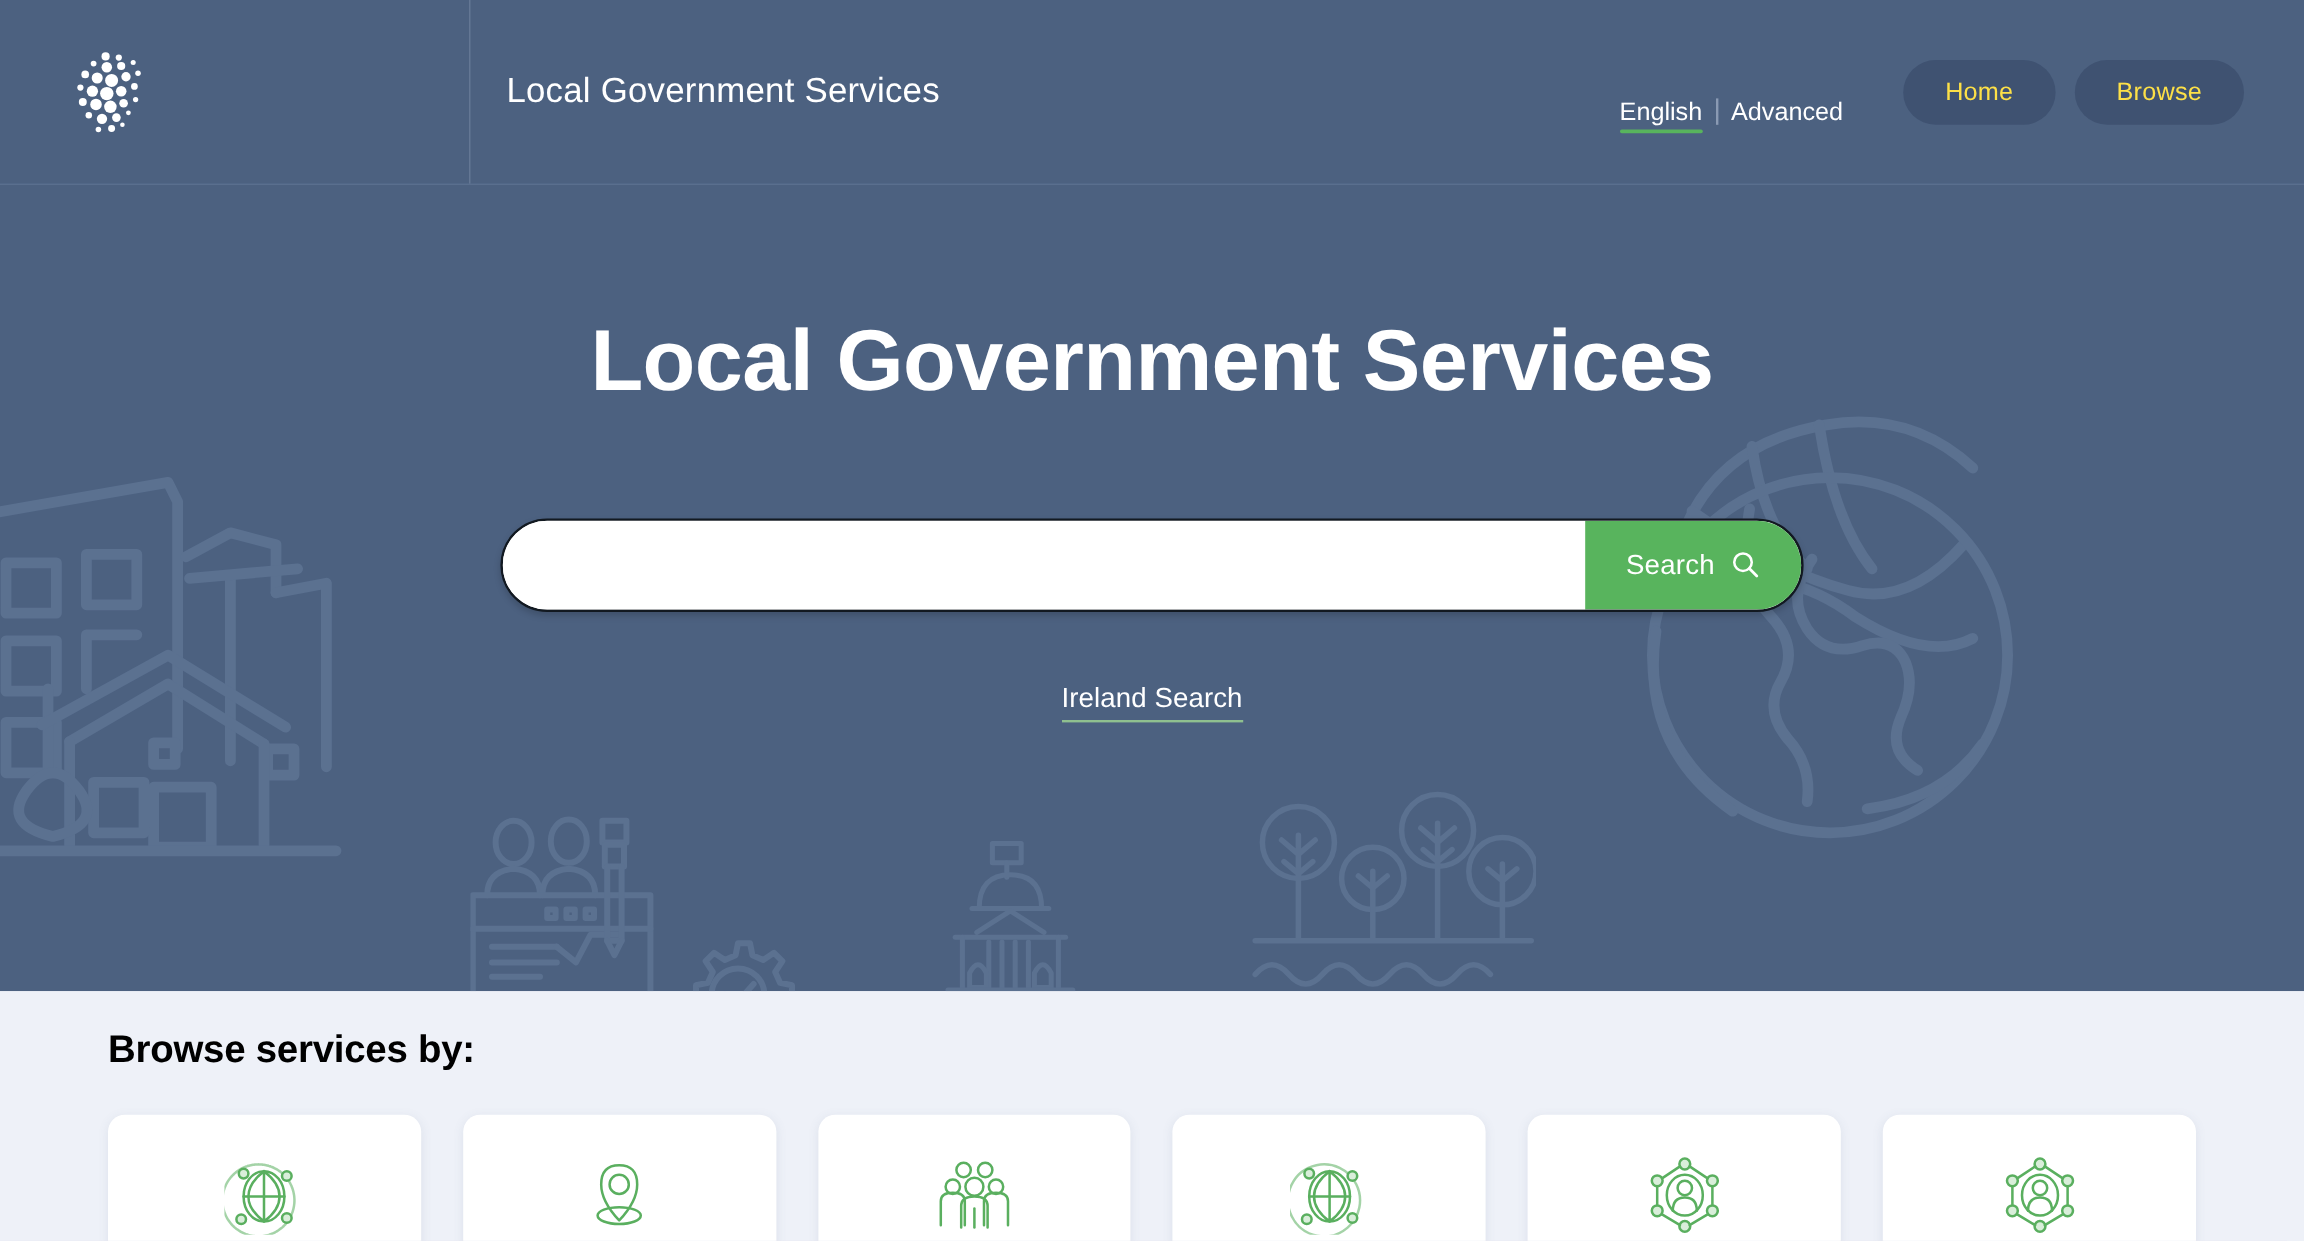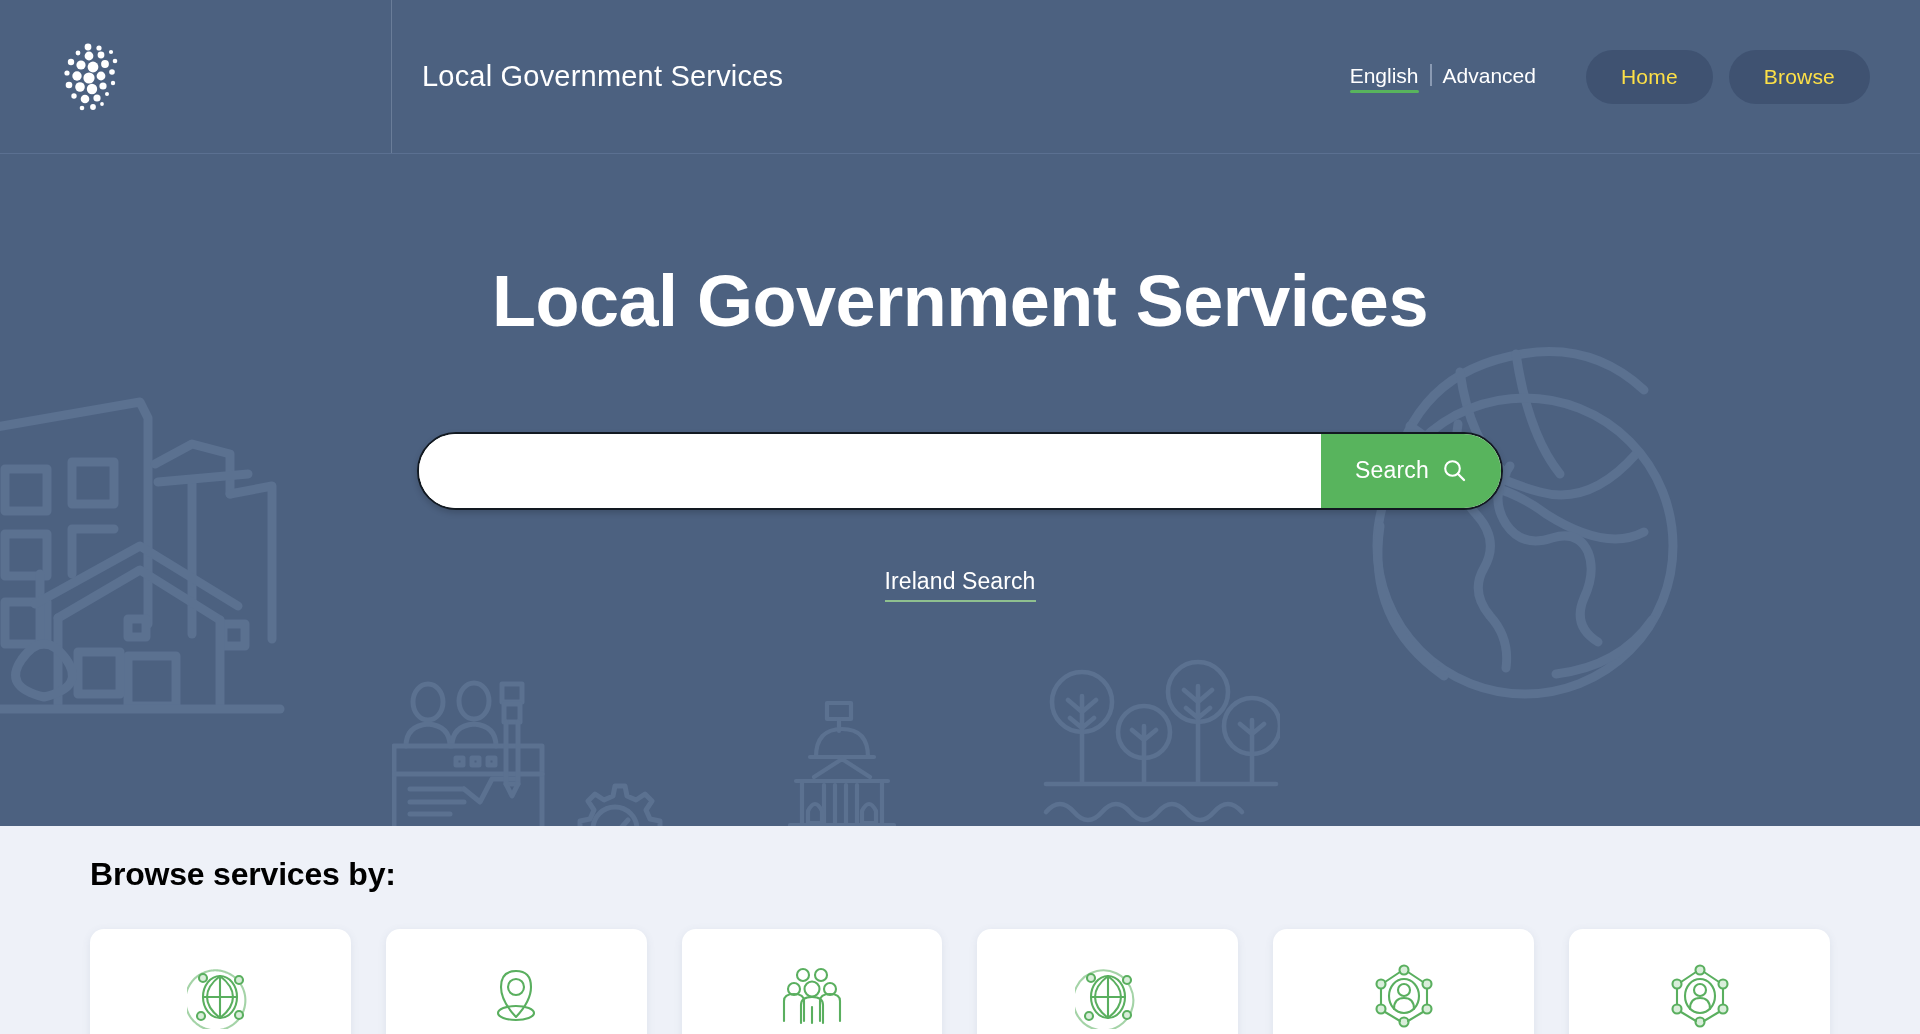--- a/index.html
+++ b/index.html
@@ -75,7 +75,7 @@
     font-size: 21px;
     margin-right: 34px;
     position: relative;
-    top: 2px;
+    top: 20px;
   }
   .lang {
     position: relative;

